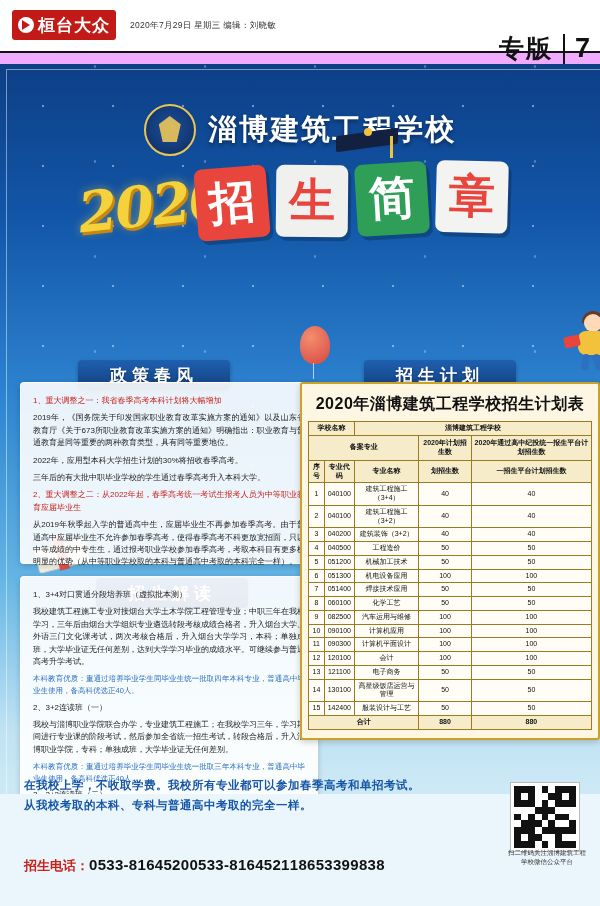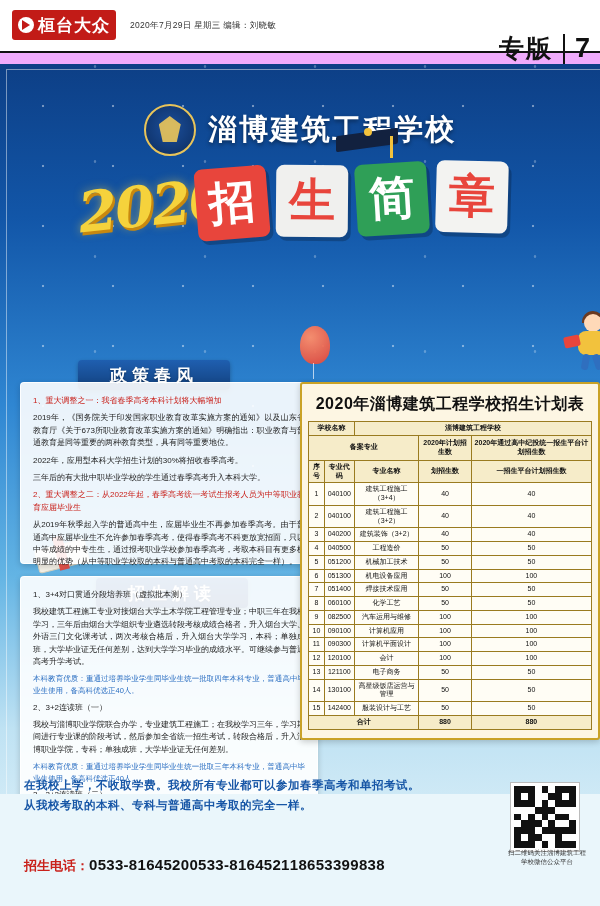--- a/index.html
+++ b/index.html
@@ -189,6 +189,9 @@
     <div class="sec-head" id="head-policy">
       <span>政策春风</span>
     </div>
+    <div class="sec-head" id="head-plan">
+      <span>招生计划</span>
+    </div>
     <div class="sec-head" id="head-interpret">
       <span>招生解读</span>
     </div>

